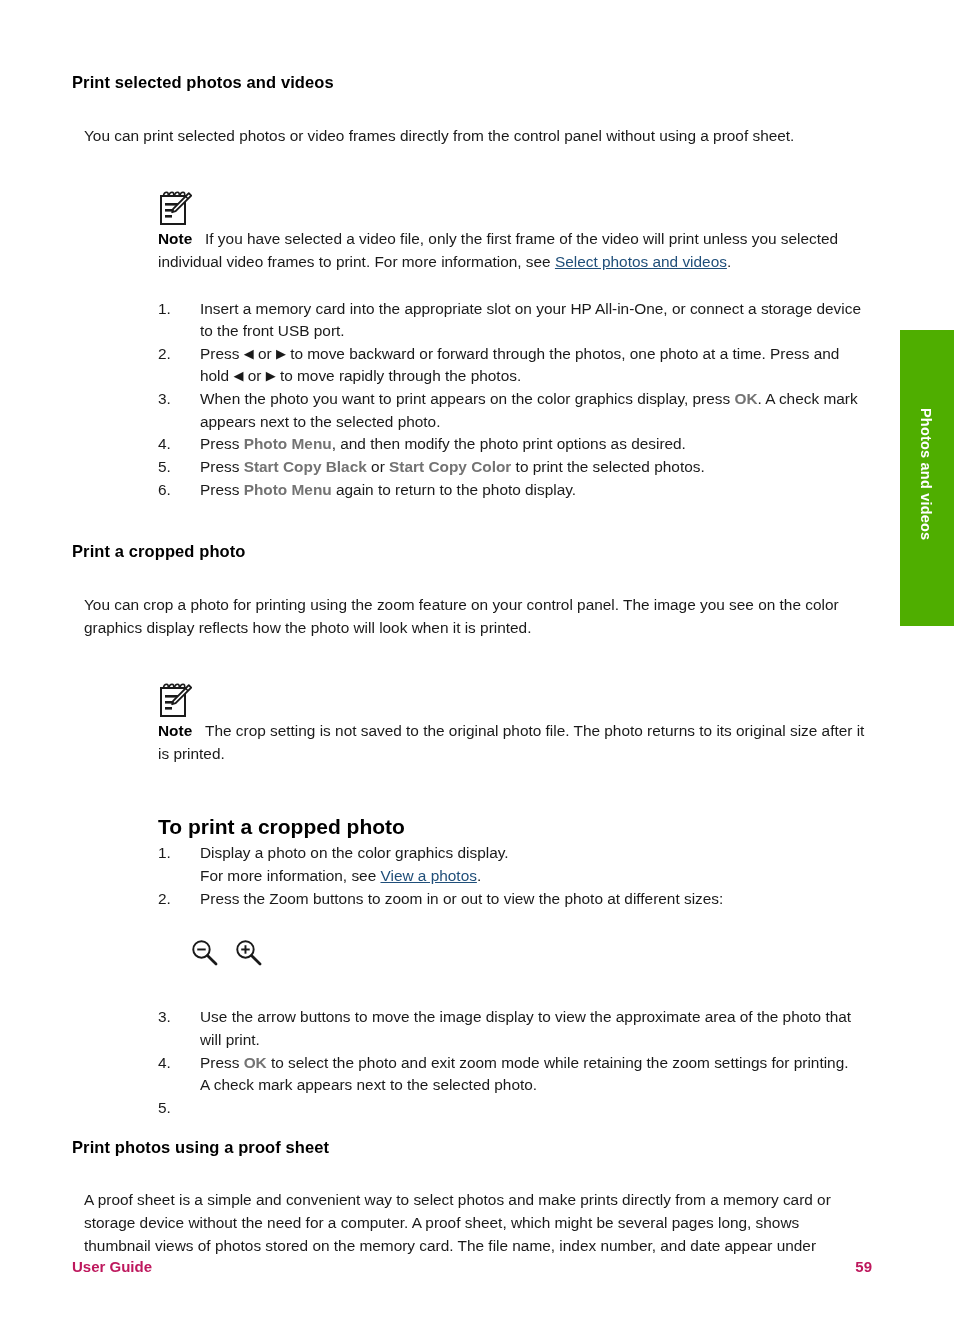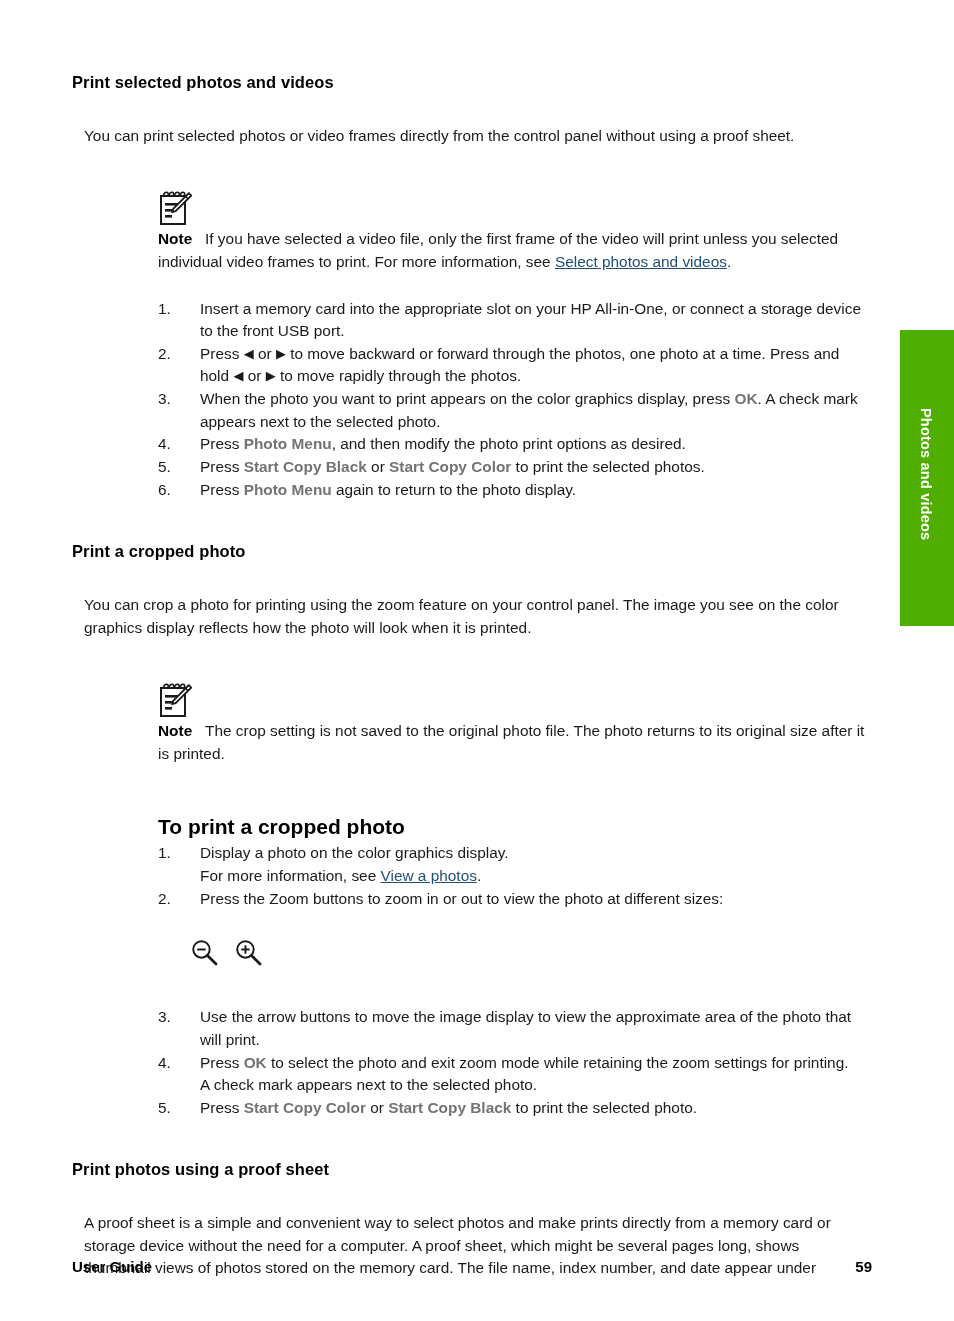--- a/index.html
+++ b/index.html
@@ -299,7 +299,7 @@
     <ol class="steps" id="steps-sec-1b">
         <li><span class="num">3.</span><span><span>Use the arrow buttons to move the image display to view the approximate area of the photo that will print.</span></span></li>
         <li><span class="num">4.</span><span><span>Press </span><span class="ui">OK</span><span> to select the photo and exit zoom mode while retaining the zoom settings for printing.</span><br><span>A check mark appears next to the selected photo.</span></span></li>
-        <li><span class="num">5.</span><span><span>Press </span><span class="ui">Start Copy Color</span><span> or </span><span class="ui">Start Copy Black</span><span> to print the selected photo.</span></span></li>
+        <li><span class="num">5.</span></li>
       </ol>
 
     <div class="sp-40"></div>

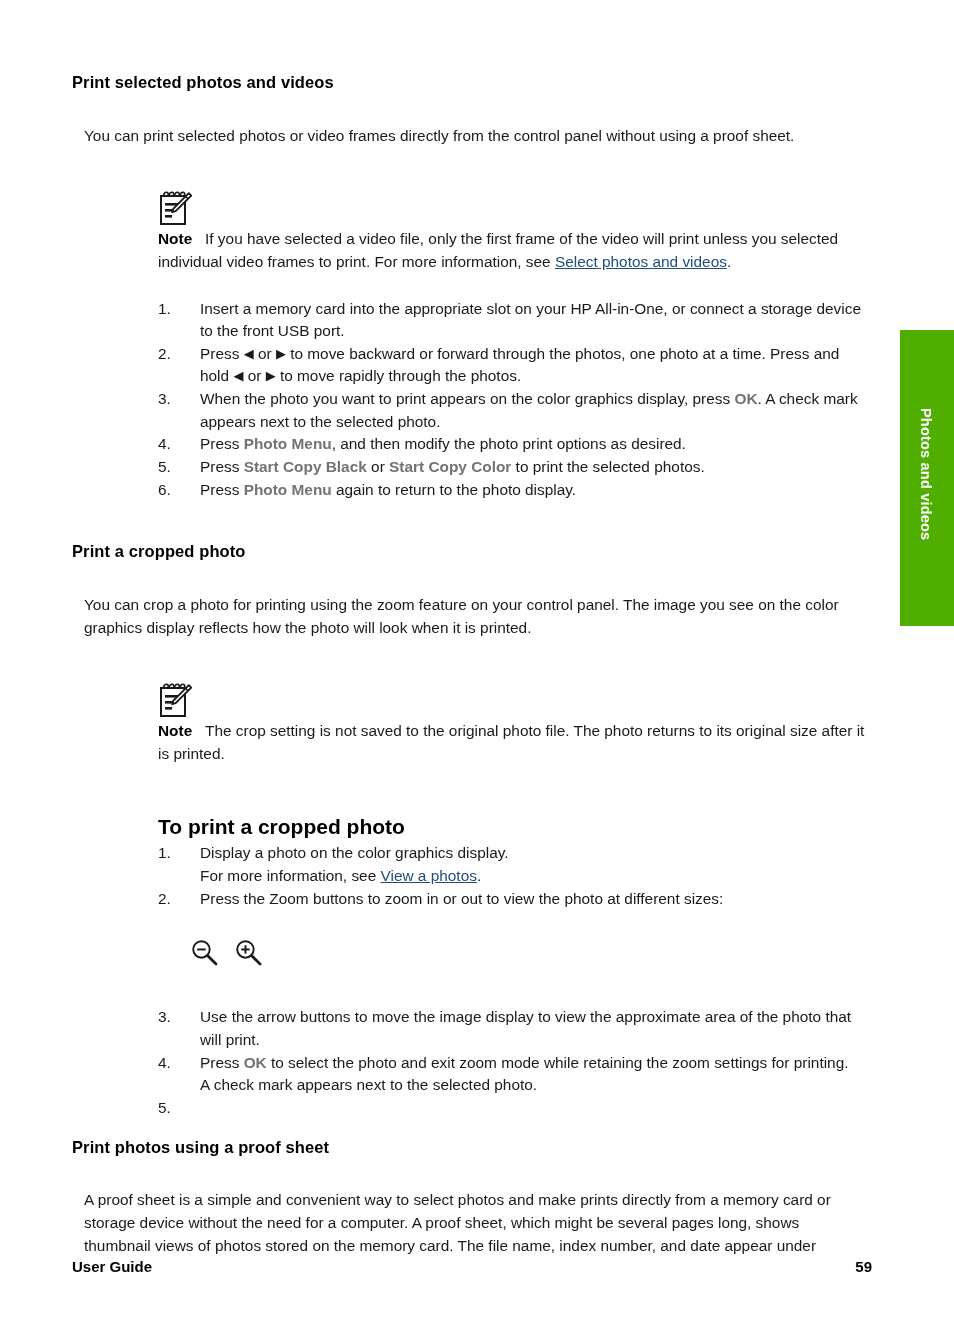--- a/index.html
+++ b/index.html
@@ -164,7 +164,7 @@
     align-items: flex-end;
     font-size: 15px;
     font-weight: bold;
-    color: #000000;
+    color: #be185d;
   }
   .sp-20 { height: 20px; }
   .sp-24 { height: 24px; }

